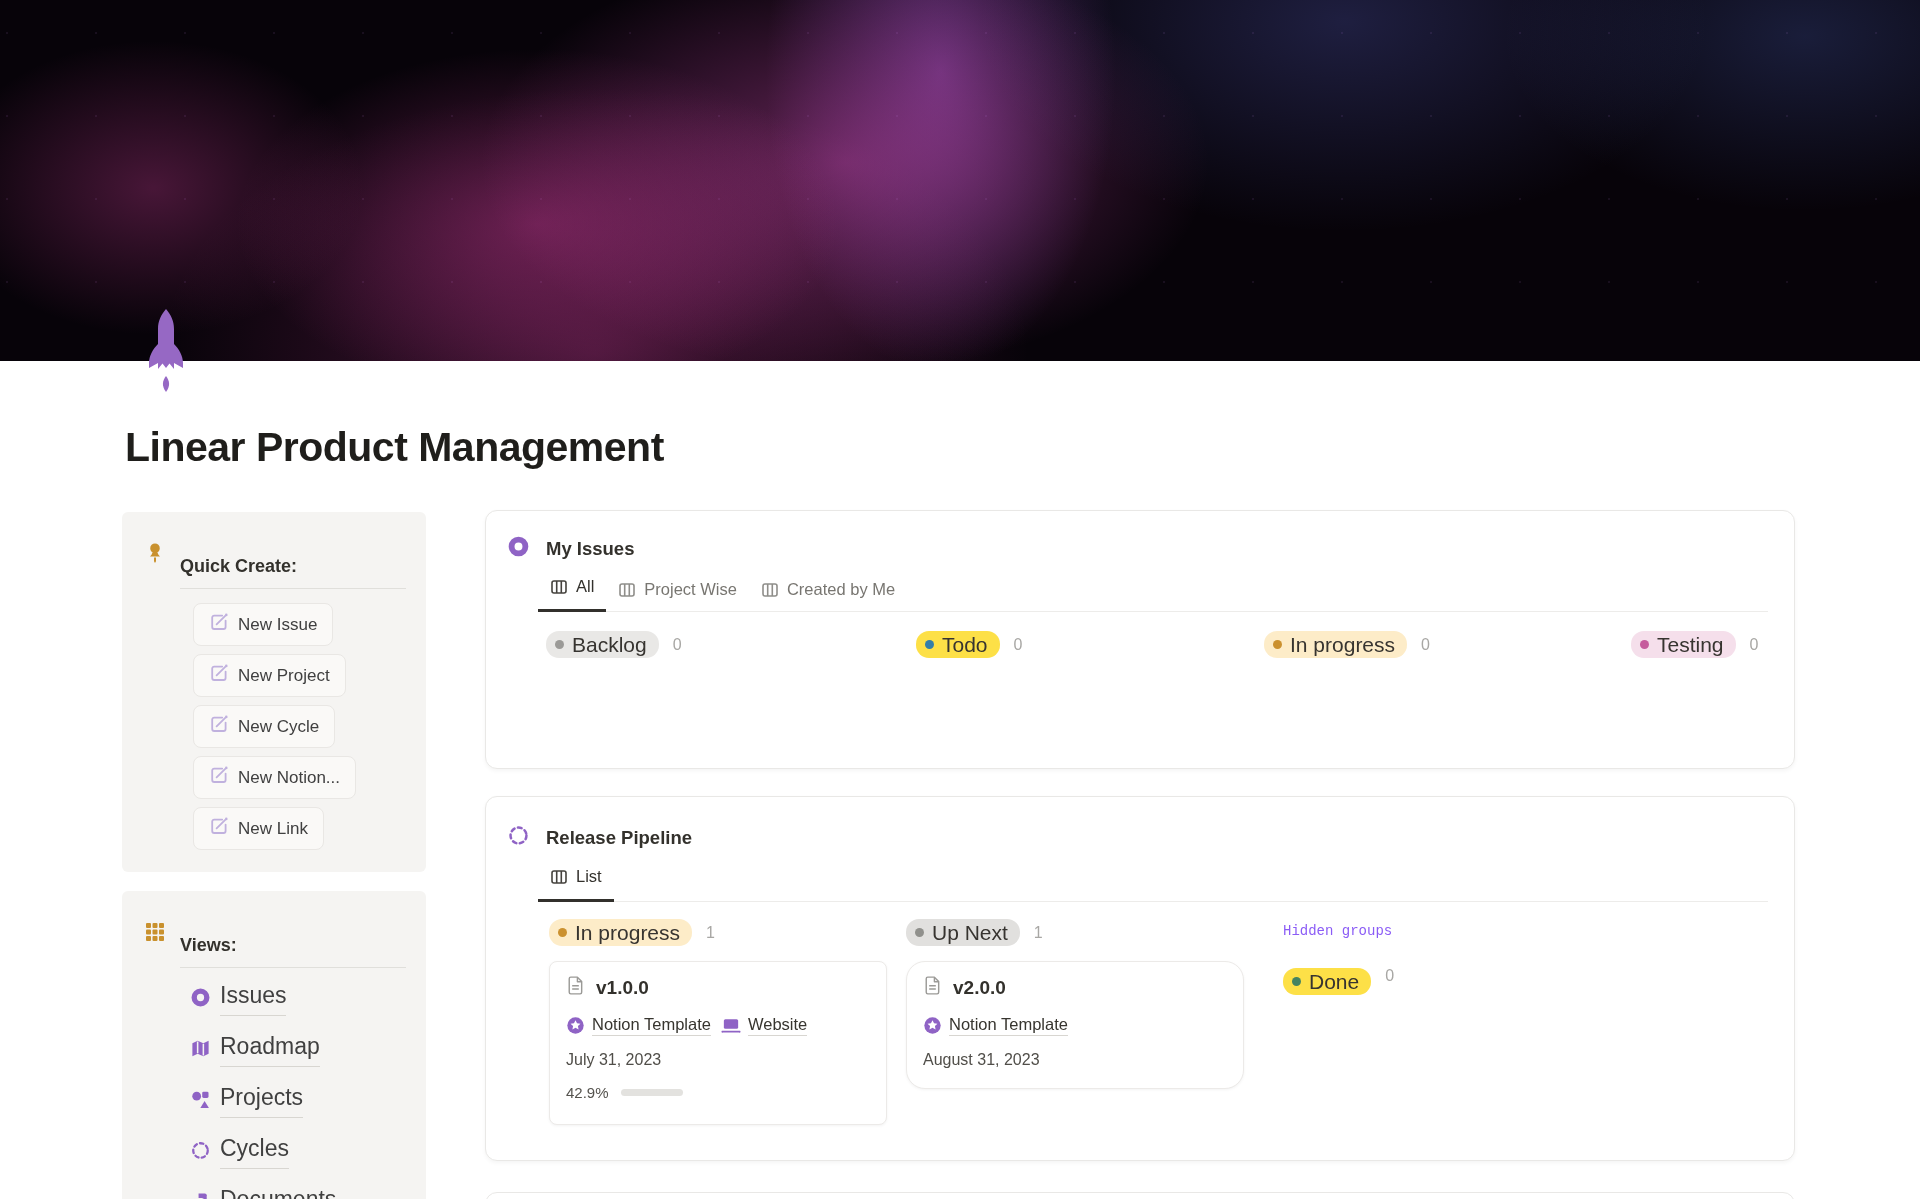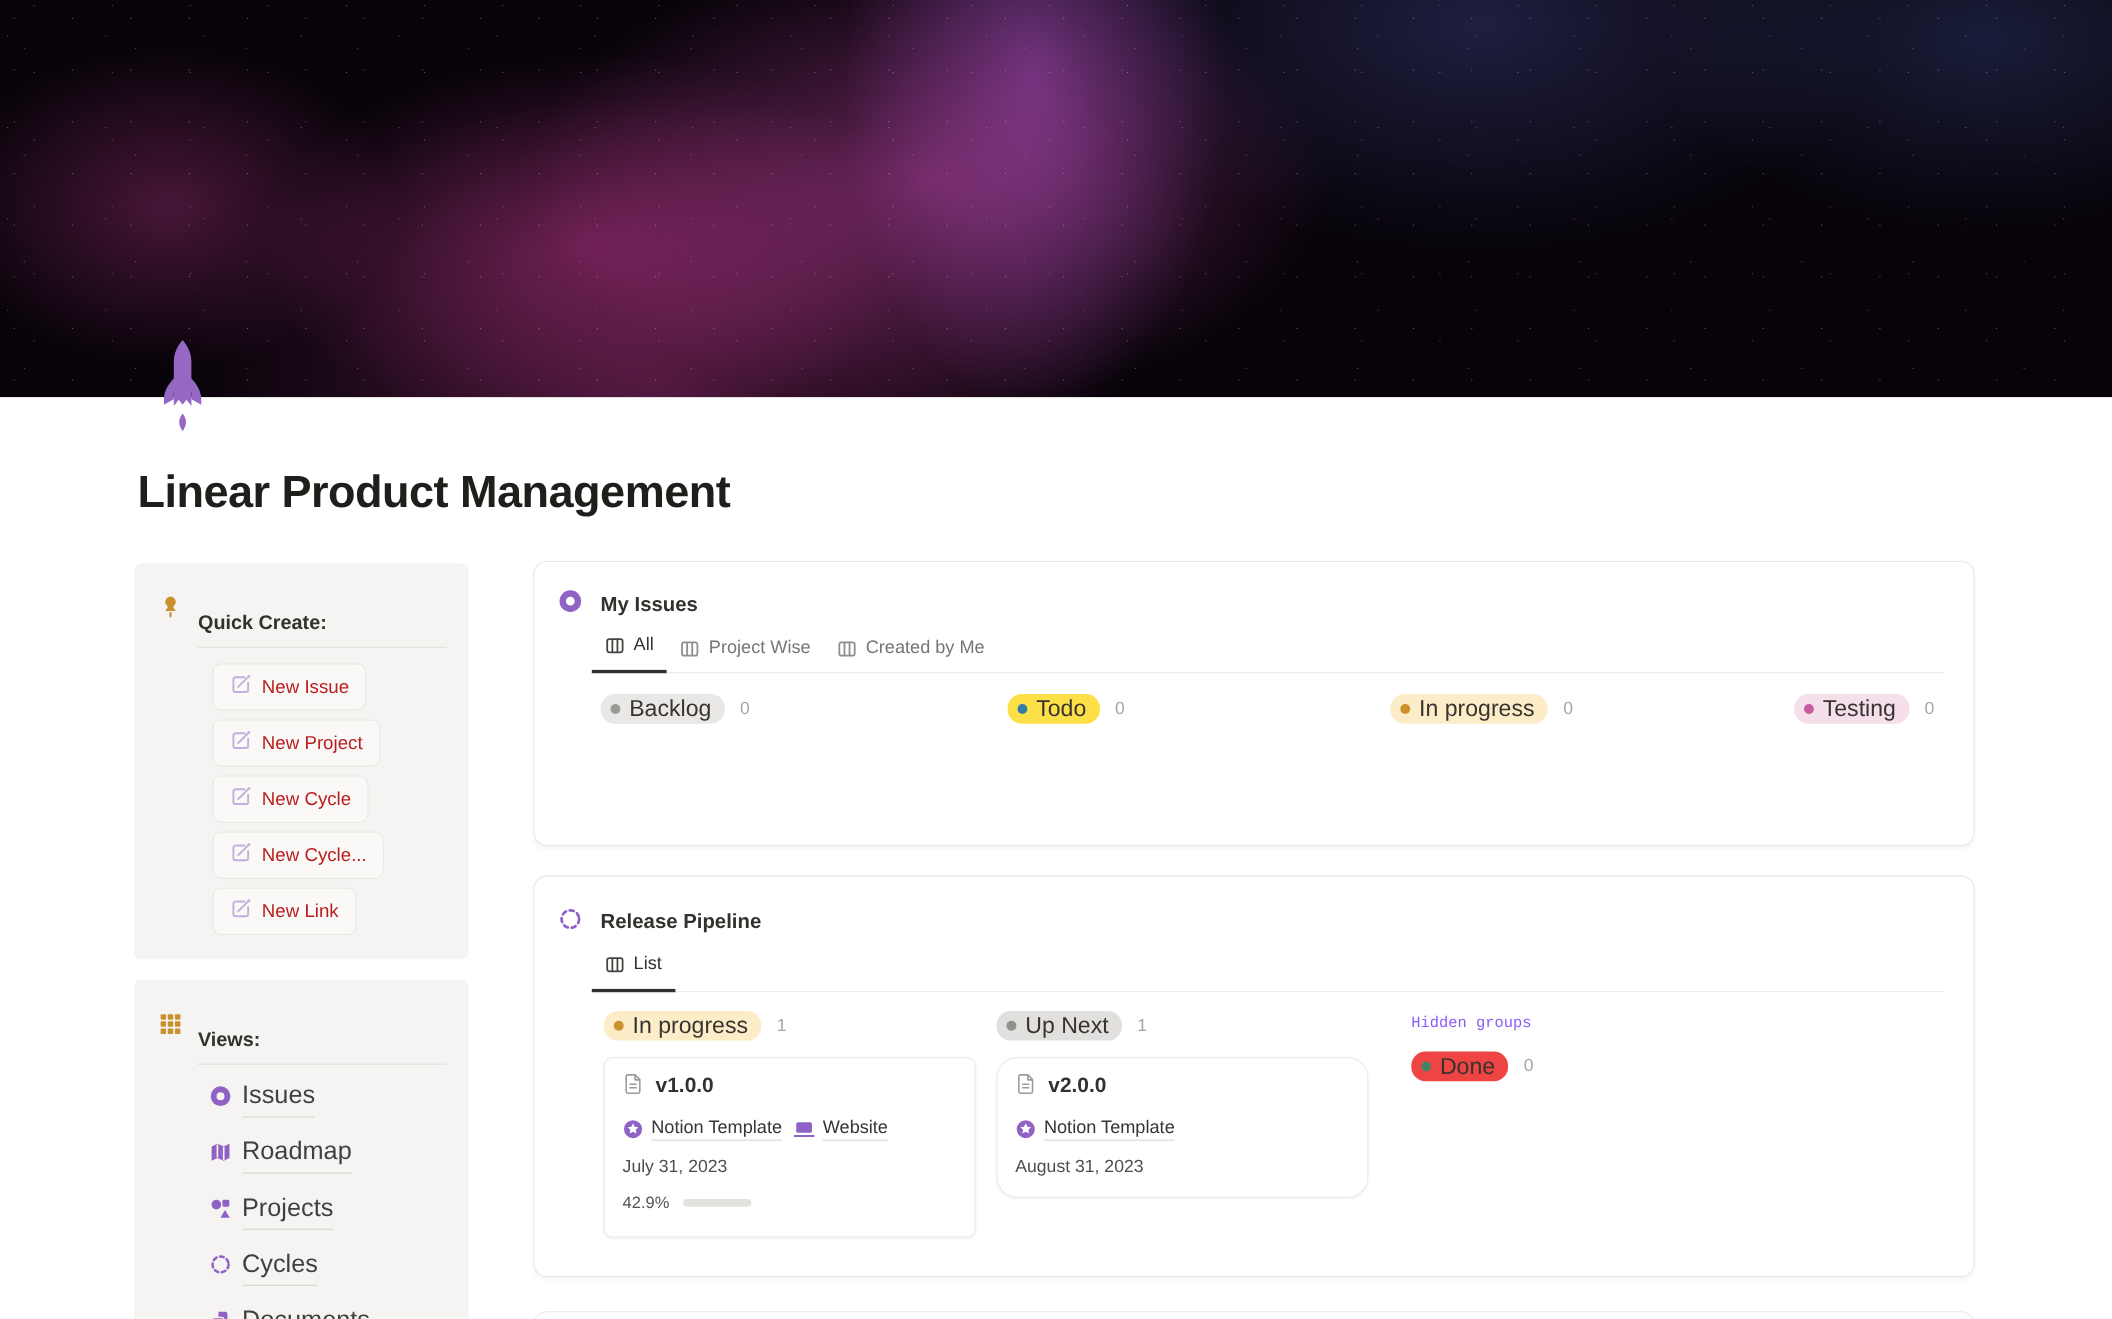--- a/index.html
+++ b/index.html
@@ -43,7 +43,7 @@
   .btn-col { margin-left:49px; display:flex; flex-direction:column; align-items:flex-start; gap:8px; }
   .qc-btn { display:inline-flex; align-items:center; gap:9px; background:#faf9f7;
     border:1px solid #e9e7e4; border-radius:8px; padding:8px 15px; font-size:17px;
-    color:#b91c1c; font-family:inherit; cursor:pointer; }
+    color:#404040; font-family:inherit; cursor:pointer; }
 
   .view-col { margin-left:46px; display:flex; flex-direction:column; align-items:flex-start; gap:17px; margin-top:2px; }
   .view-link { display:inline-flex; align-items:center; gap:9px; cursor:pointer; text-decoration:none; }

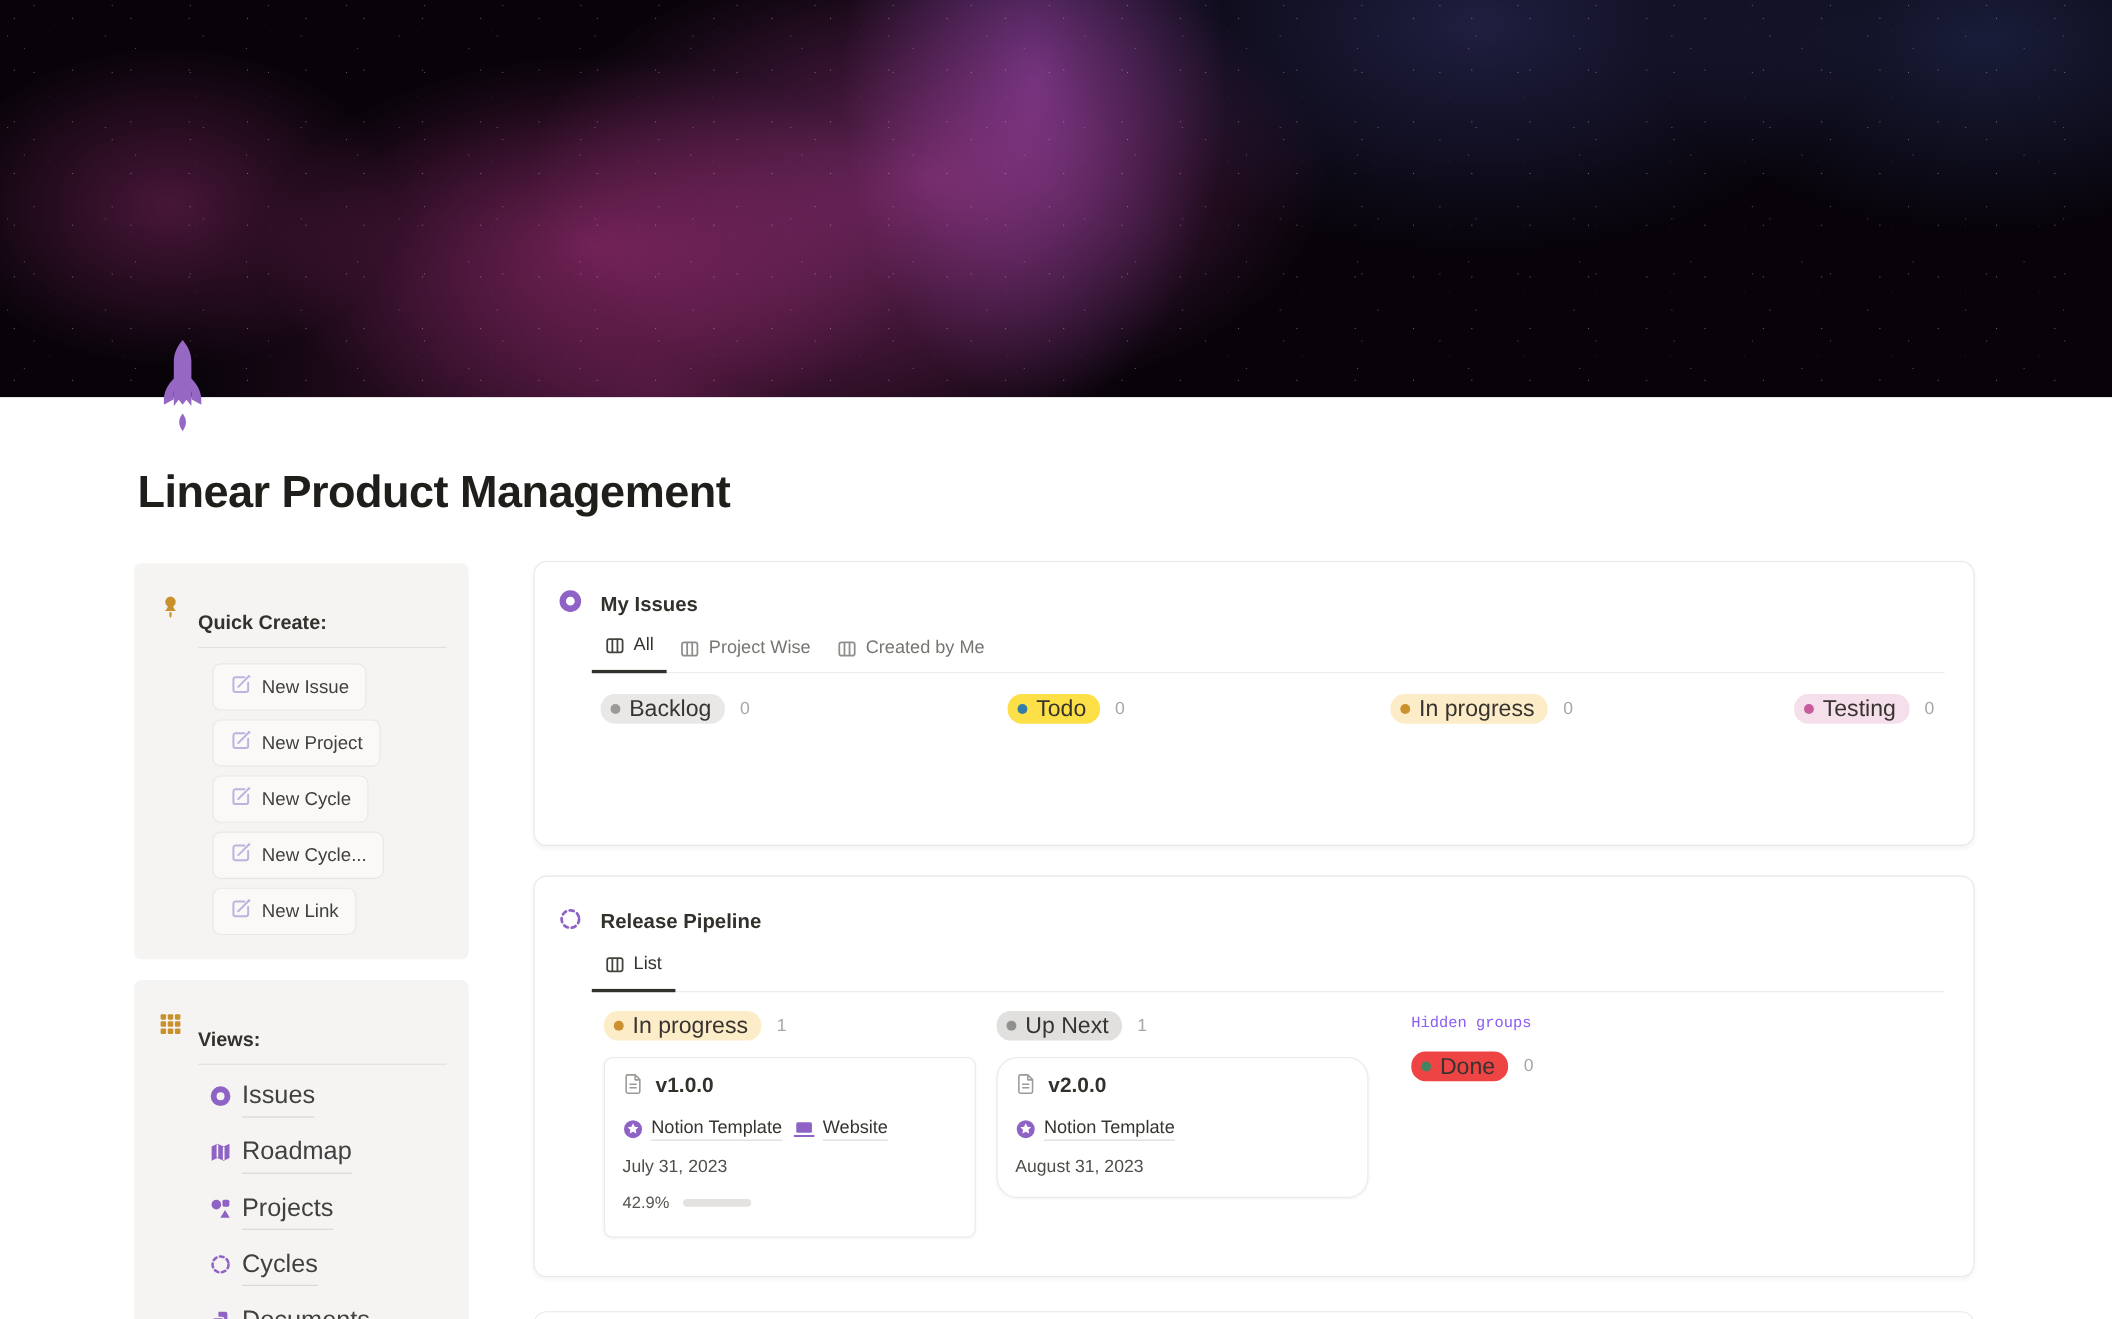--- a/index.html
+++ b/index.html
@@ -159,7 +159,7 @@
               </g>
               <circle cx="17.3" cy="2.9" r="1.3" fill="#c0b1de"></circle>
             </svg></span>
-        <span>New Cycle...</span>
+        <span>New Notion...</span>
       </button>
       <button class="qc-btn">
         <span><svg width="20" height="20" viewBox="0 0 20 20">

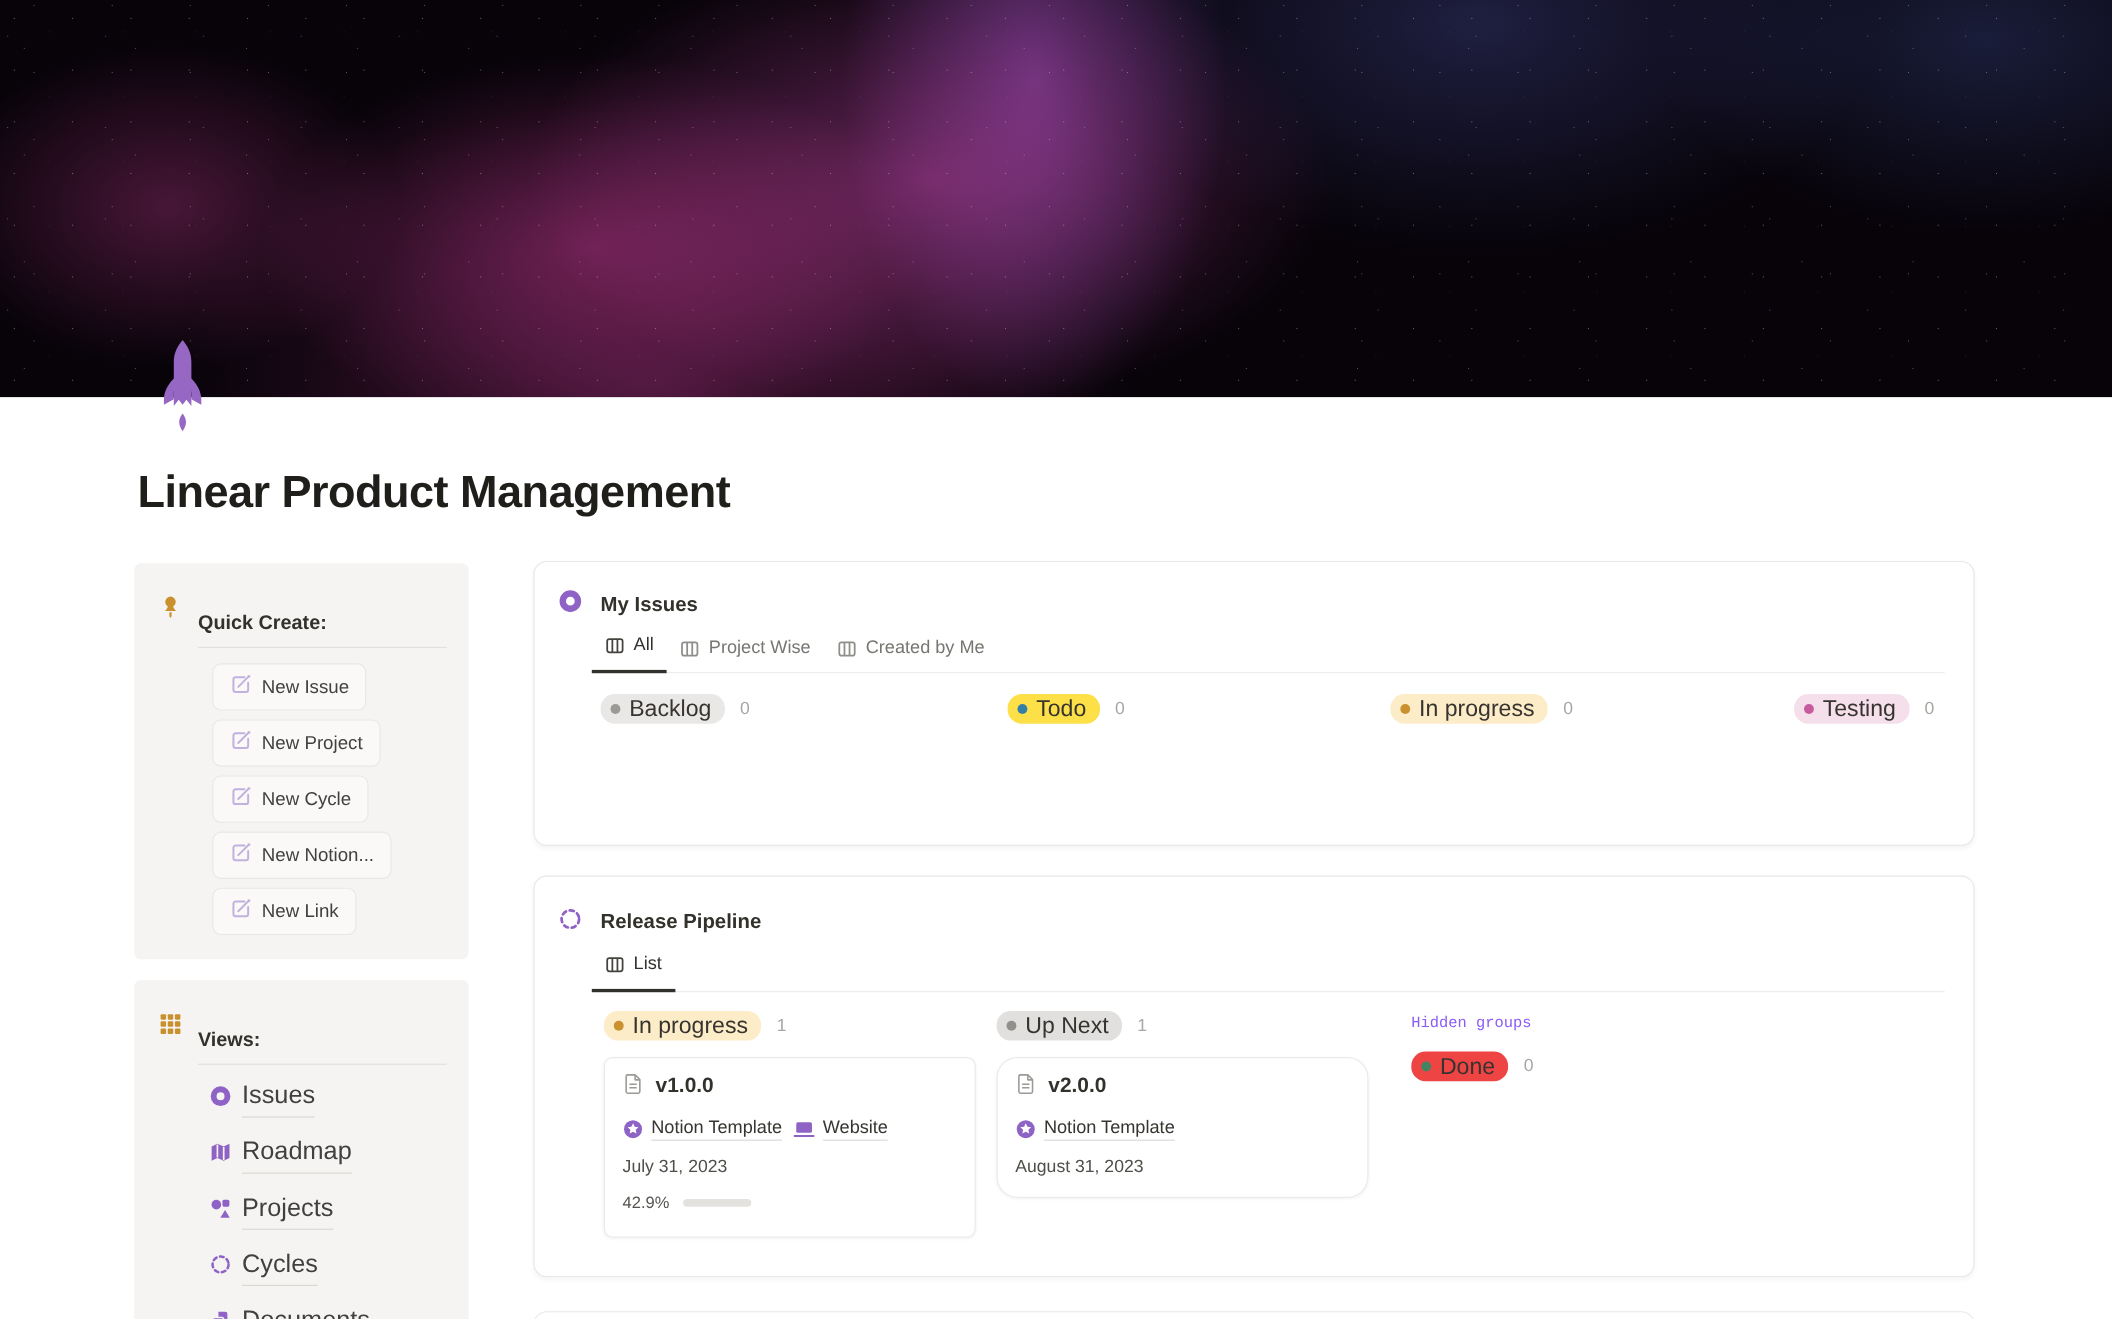--- a/index.html
+++ b/index.html
@@ -70,7 +70,7 @@
   .g-blue   { background:#fde047; } .g-blue .dot   { background:#337ea9; }
   .g-yellow { background:#fdecc8; } .g-yellow .dot { background:#cb912f; }
   .g-pink   { background:#f5dfeb; } .g-pink .dot   { background:#c65c9d; }
-  .g-green  { background:#ef4444; } .g-green .dot  { background:#448361; }
+  .g-green  { background:#fde047;margin-top:12px; } .g-green .dot  { background:#448361; }
   .g-dgray  { background:#e1e0de; } .g-dgray .dot  { background:#90908c; }
   .count { font-size:16px; color:#a8a7a4; margin-left:14px; }
   .pill-row { display:flex; align-items:center; }

